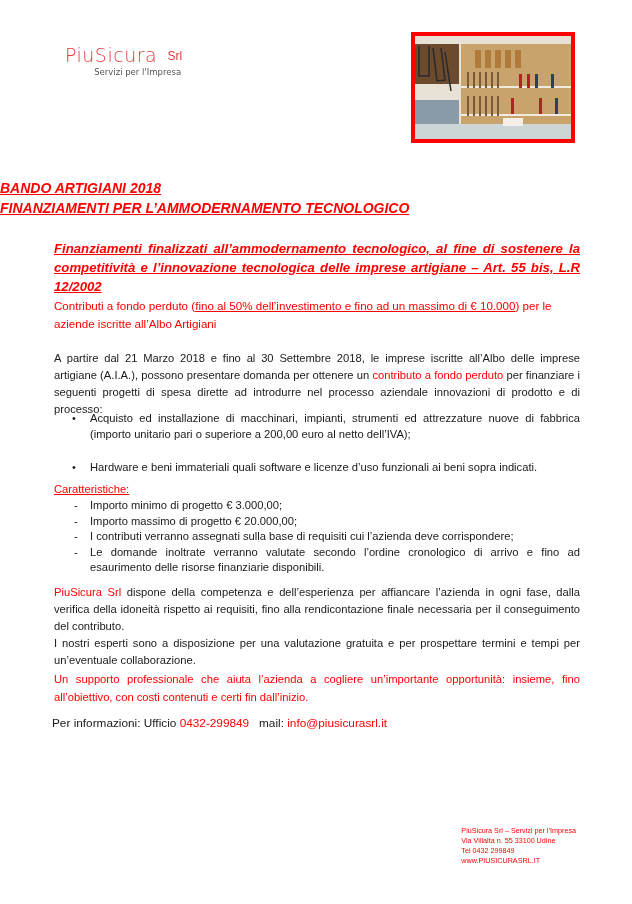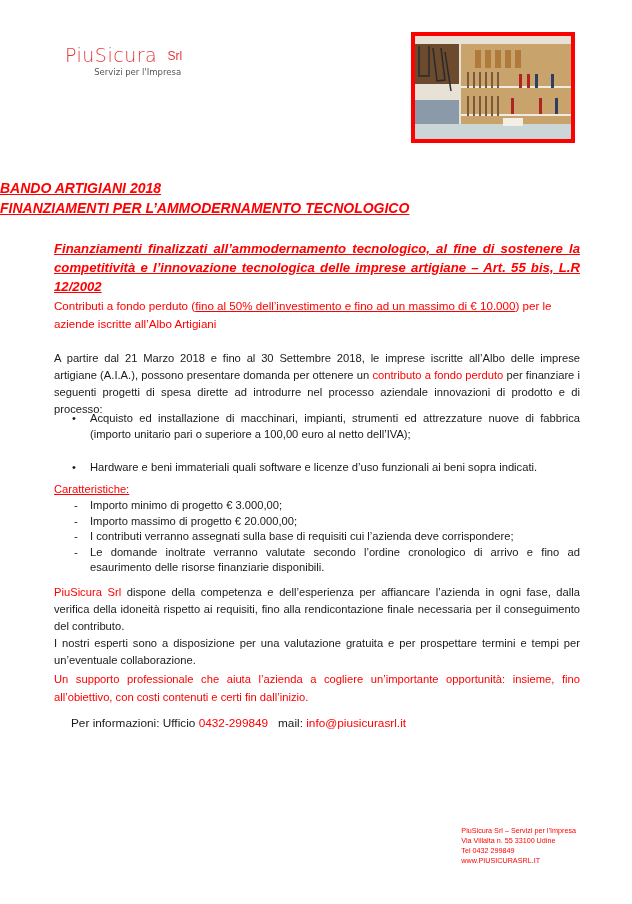--- a/index.html
+++ b/index.html
@@ -143,7 +143,7 @@
 <div class="abs bullets">
   <div class="bullet">
     <span class="dot">•</span>
-    <span>Acquisto ed installazione di macchinari, impianti, strumenti ed attrezzature nuove di fabbrica (importo unitario pari o superiore a 100,00 euro al netto dell’IVA);</span>
+    <span>Acquisto ed installazione di macchinari, impianti, strumenti ed attrezzature nuove di fabbrica (importo unitario pari o superiore a 200,00 euro al netto dell’IVA);</span>
   </div>
   <div class="bullet" style="margin-top:17px;">
     <span class="dot">•</span>

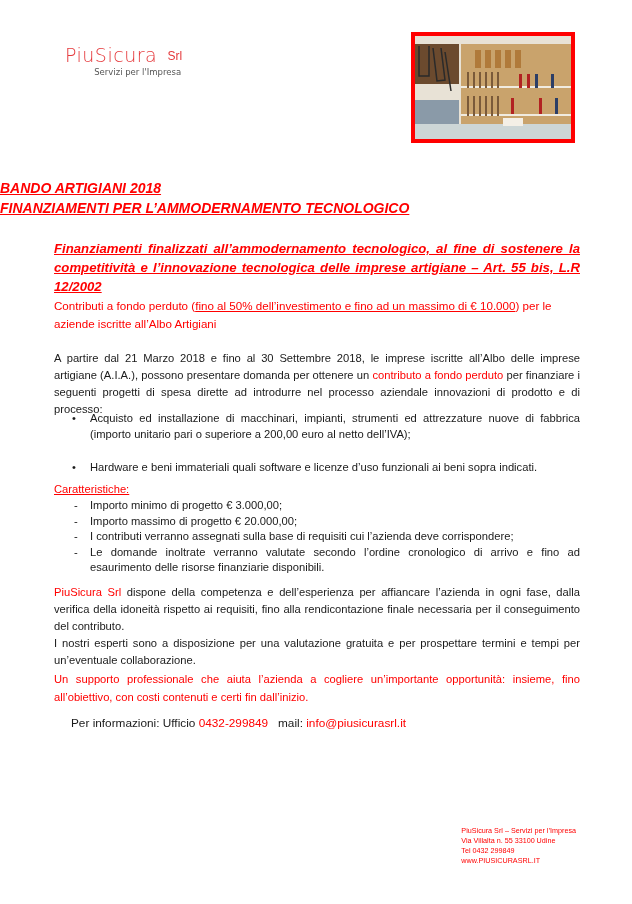--- a/index.html
+++ b/index.html
@@ -60,7 +60,7 @@
     .dash-item .dash { position: absolute; left: 2px; top: 0; }
 
     .cta { left: 54px; width: 526px; top: 670px; font-size: 11.2px; line-height: 18px; color: #ff0000; text-align: justify; }
-    .info { left: 71px; top: 716px; font-size: 11.8px; }
+    .info { left: 52px; top: 716px; font-size: 11.8px; }
 
     .footer { right: 56px; top: 826px; text-align: left; font-size: 7.2px; line-height: 10px; color: #ff0000; }
   </style>

